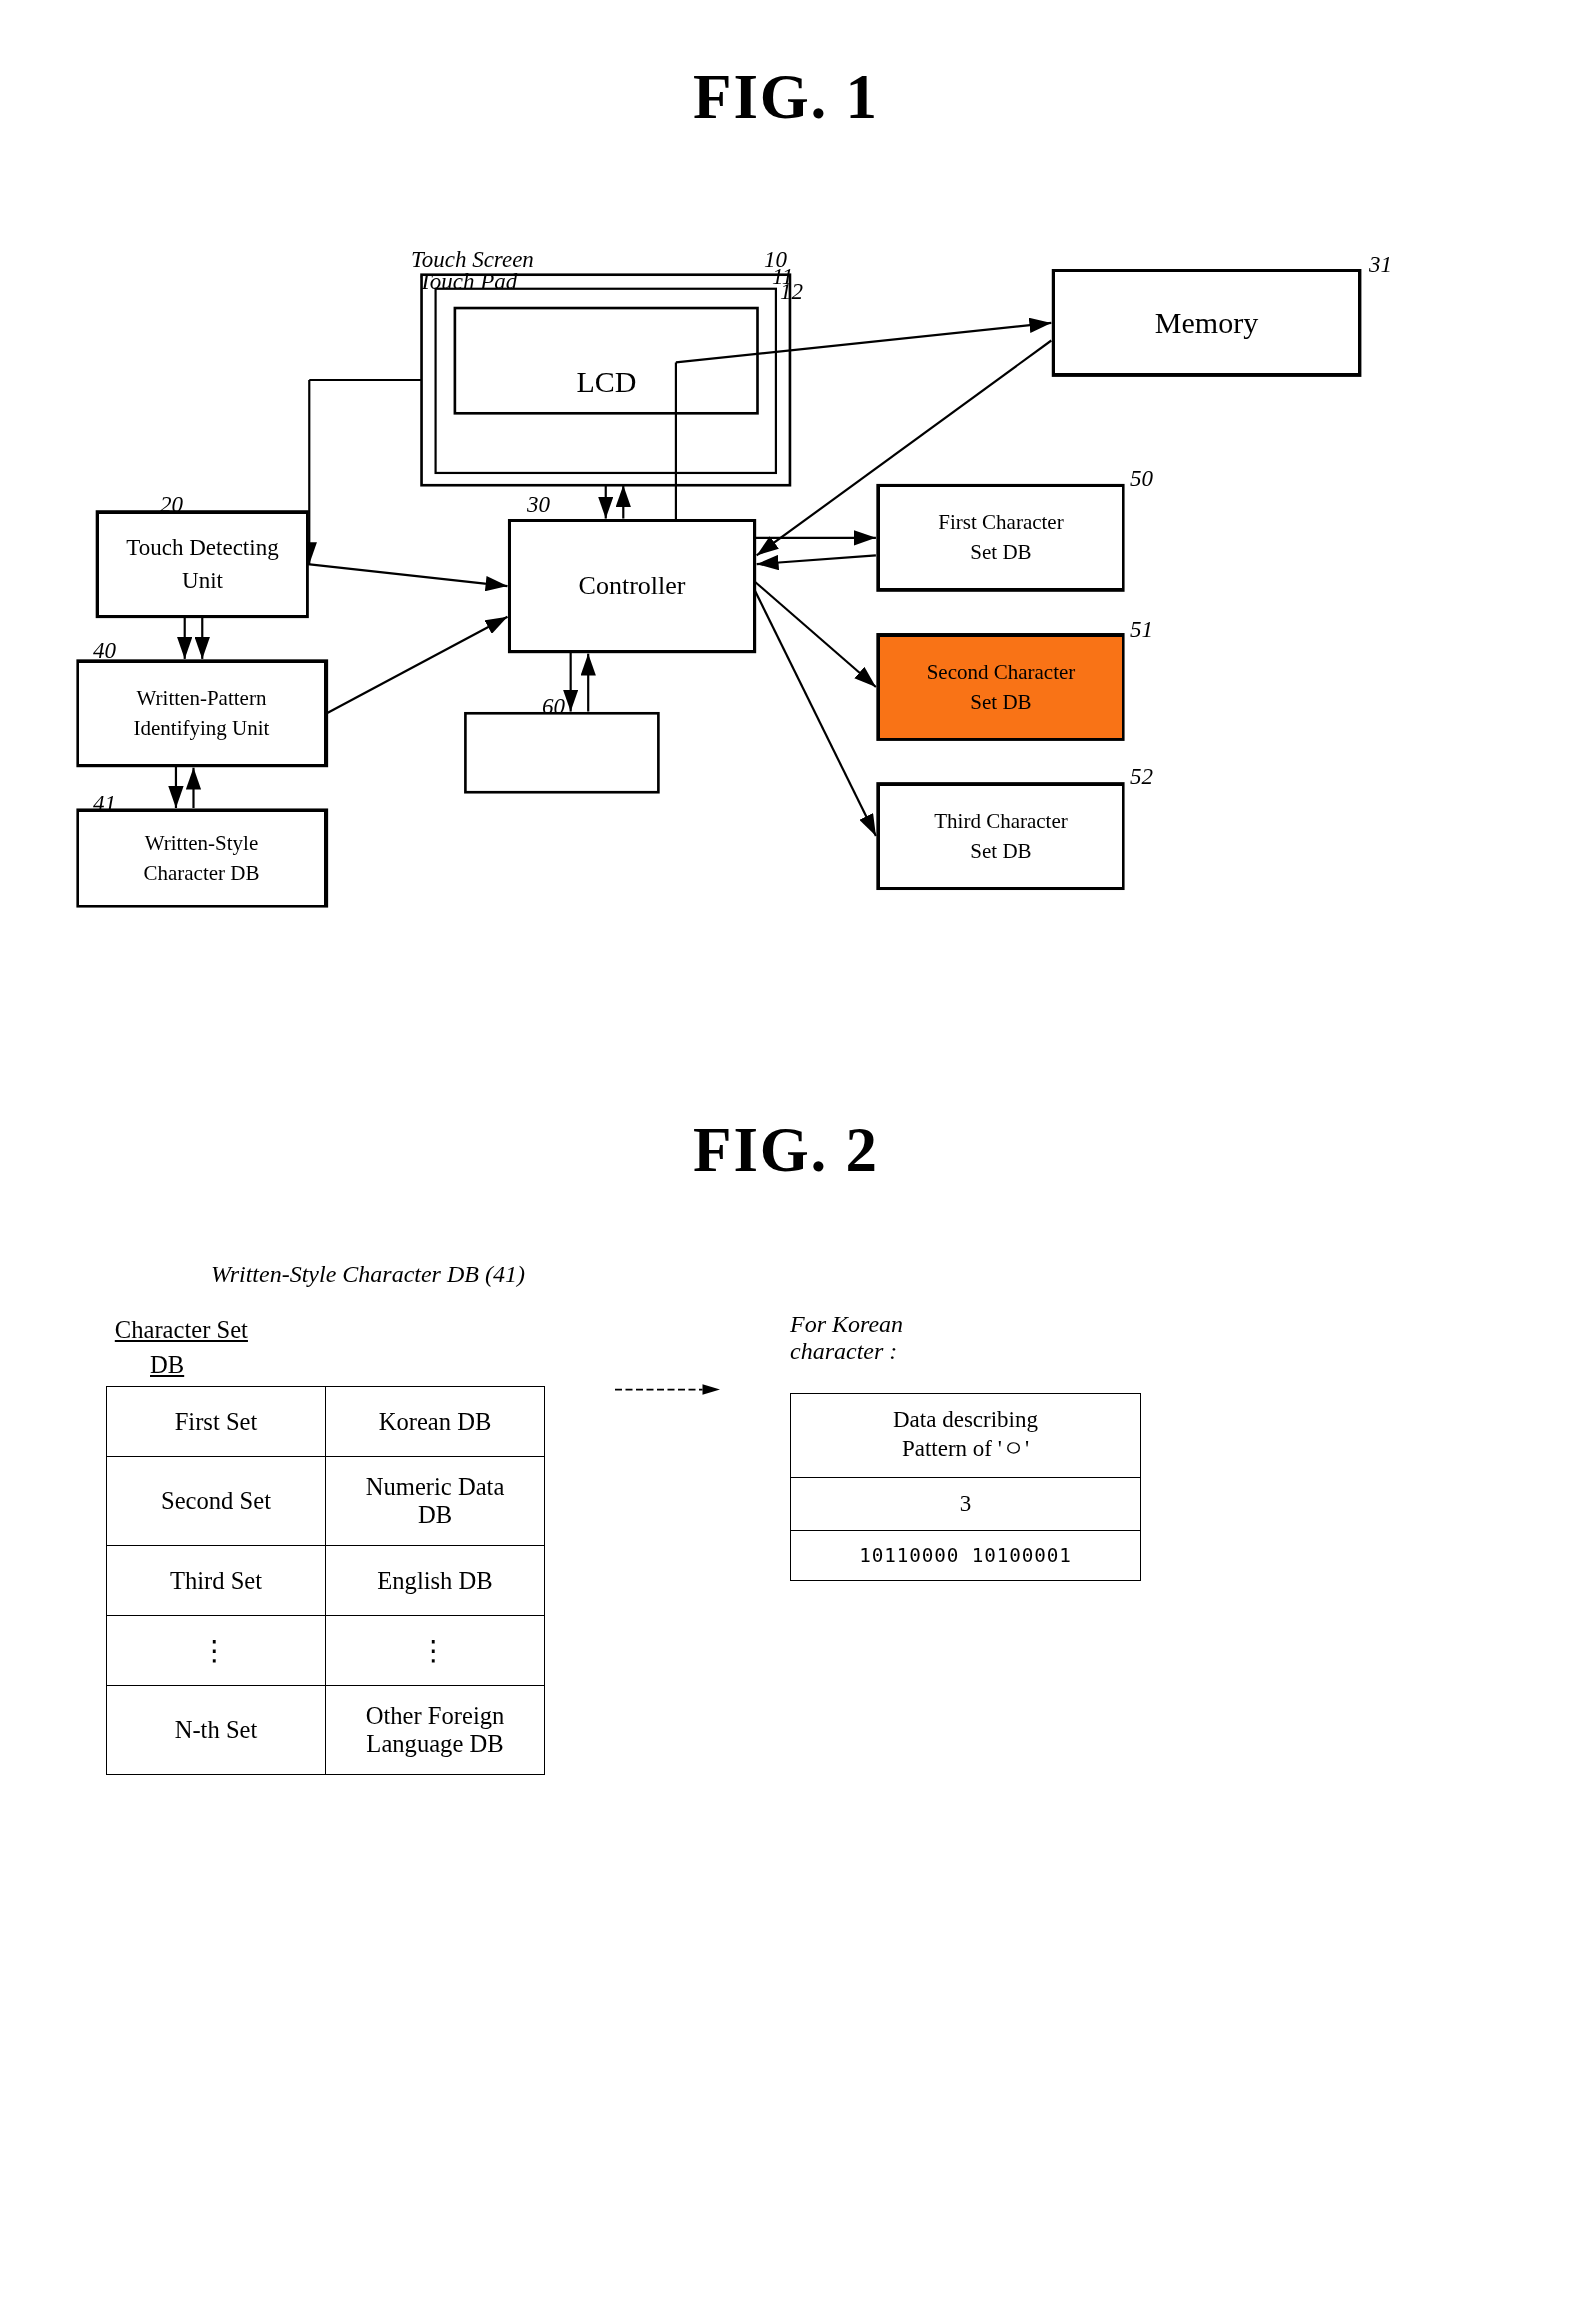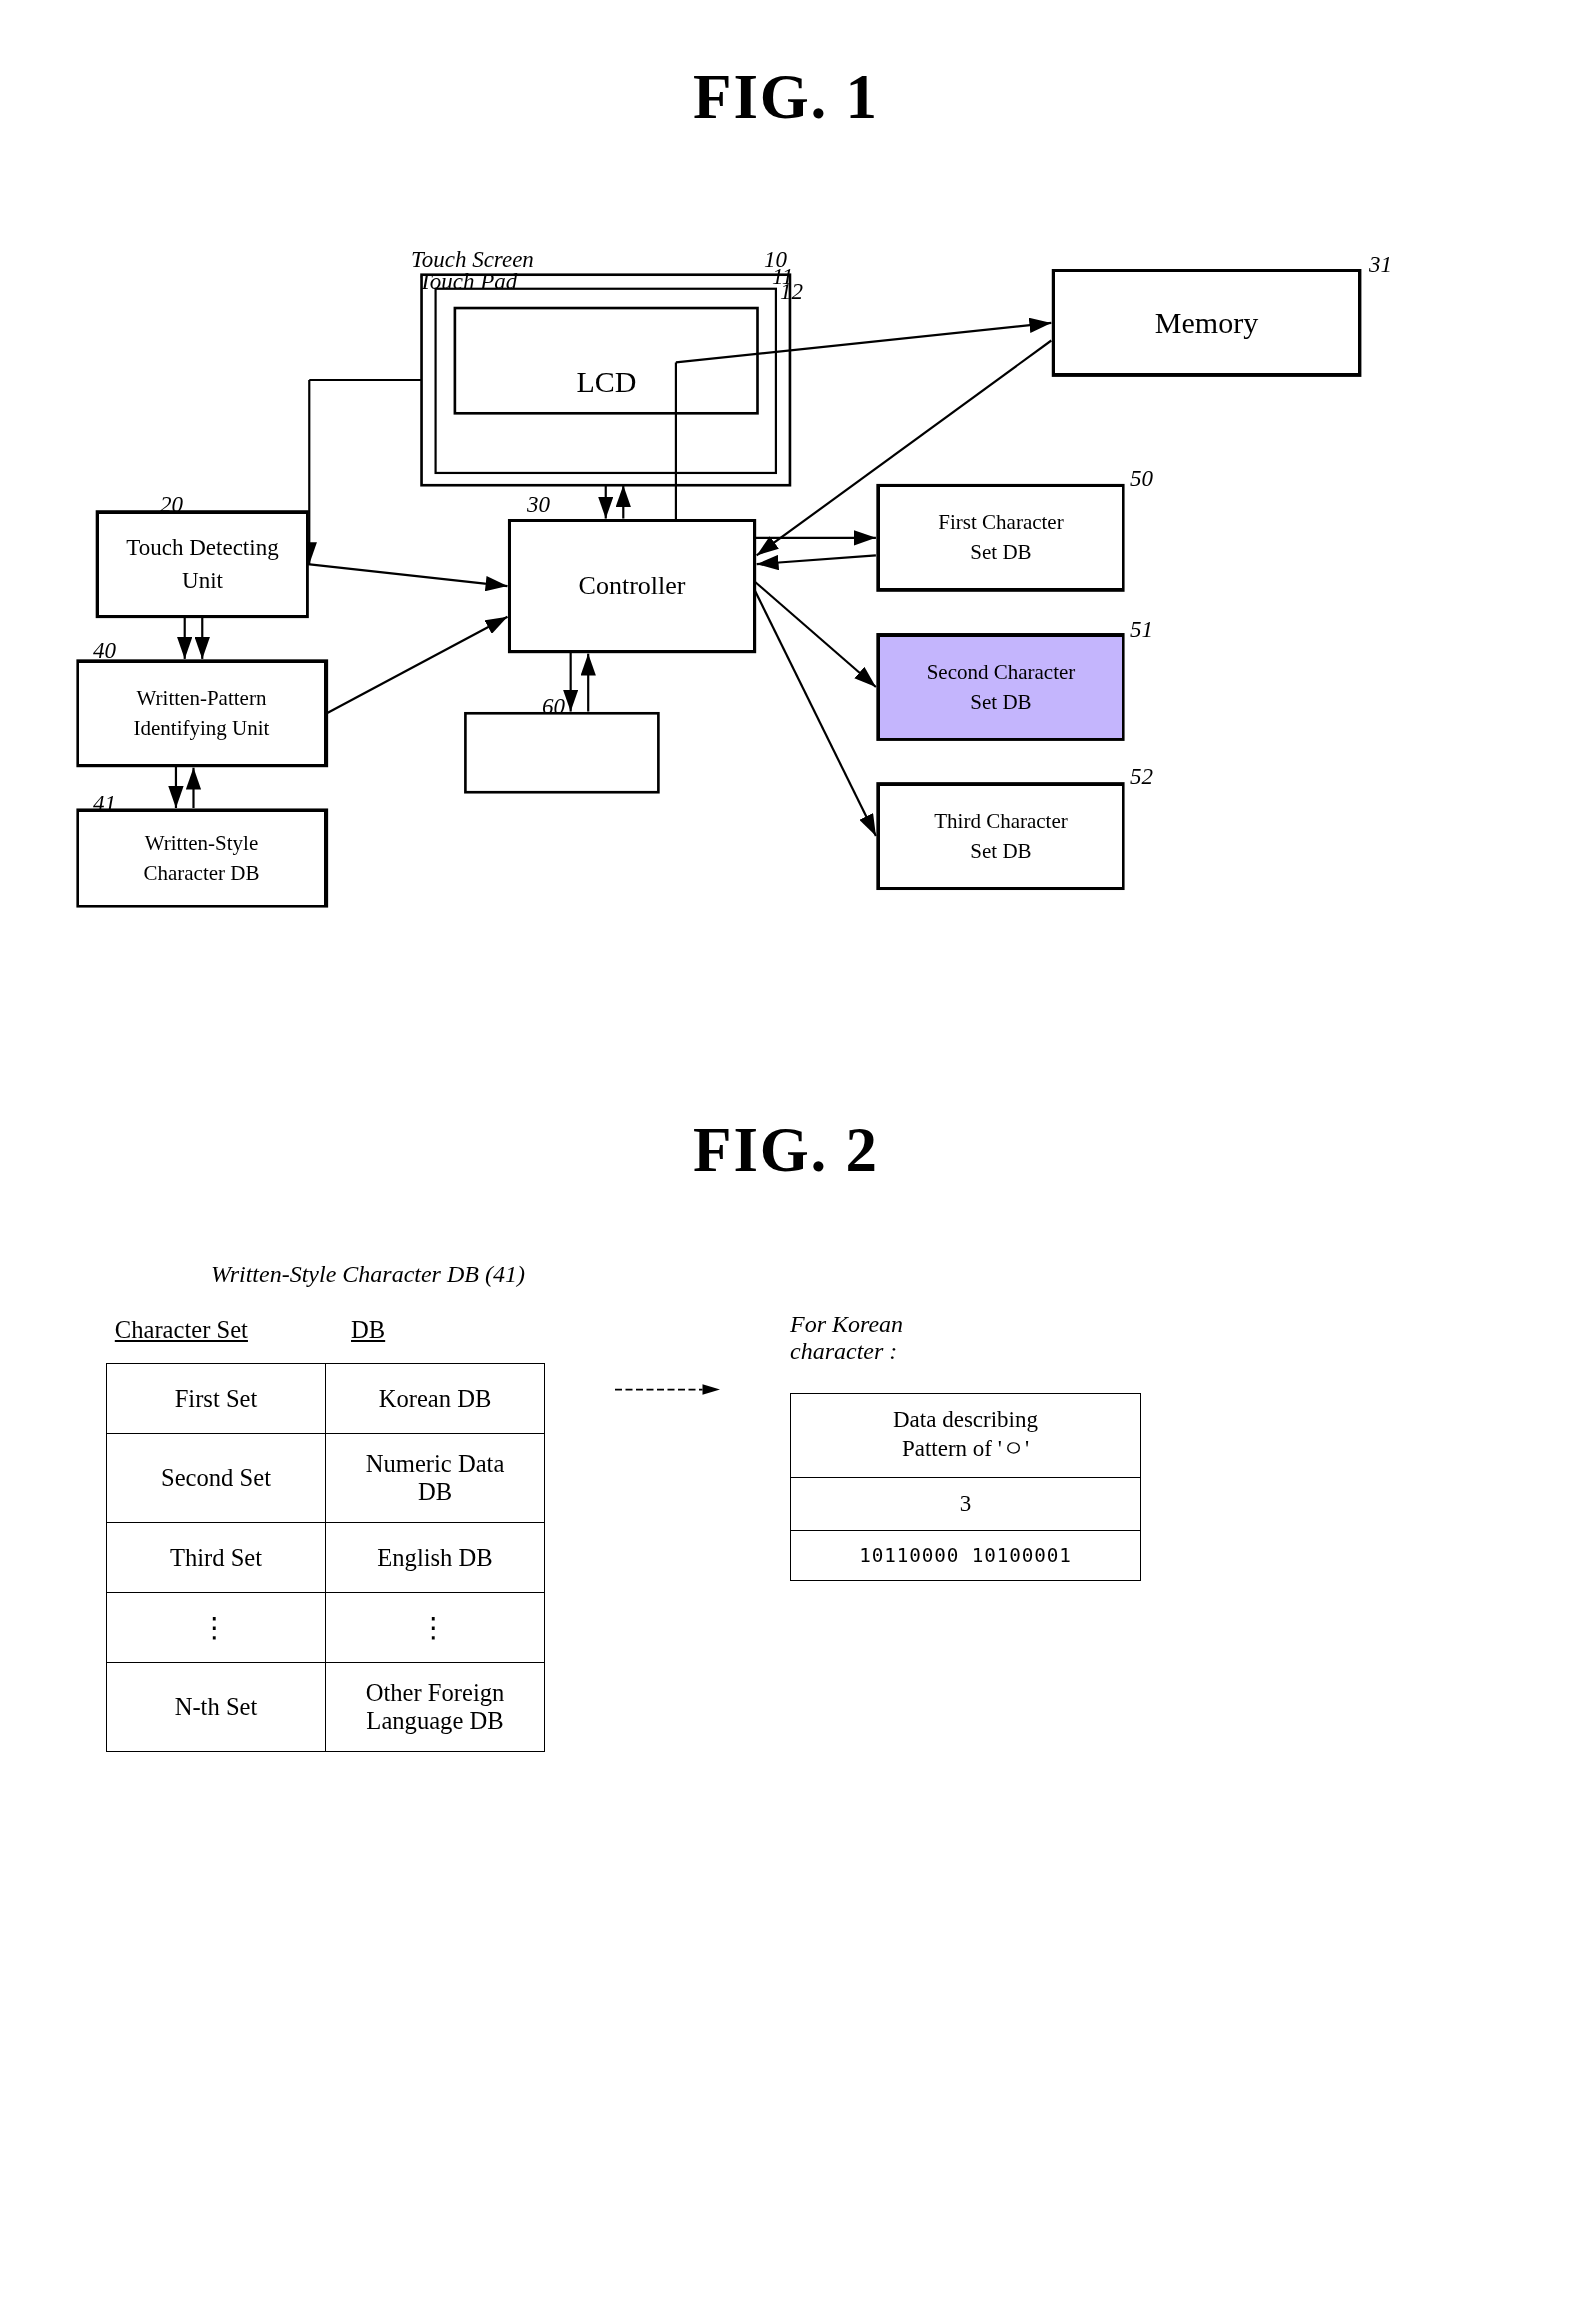--- a/index.html
+++ b/index.html
@@ -249,7 +249,7 @@
 
       <div style="position:absolute; top:298px; left:878px; width:246px; height:105px; display:flex; align-items:center; justify-content:center; font-size:21px; text-align:center; border:2.6px solid #000; background:#fff; line-height:1.4;">First Character<br>Set DB</div>
 
-      <div style="position:absolute; top:448px; left:878px; width:246px; height:105px; display:flex; align-items:center; justify-content:center; font-size:21px; text-align:center; border:2.6px solid #000; background:#c4b5fd; line-height:1.4;">Second Character<br>Set DB</div>
+      <div style="position:absolute; top:448px; left:878px; width:246px; height:105px; display:flex; align-items:center; justify-content:center; font-size:21px; text-align:center; border:2.6px solid #000; background:#f97316; line-height:1.4;">Second Character<br>Set DB</div>
 
       <div style="position:absolute; top:597px; left:878px; width:246px; height:105px; display:flex; align-items:center; justify-content:center; font-size:21px; text-align:center; border:2.6px solid #000; background:#fff; line-height:1.4;">Third Character<br>Set DB</div>
 

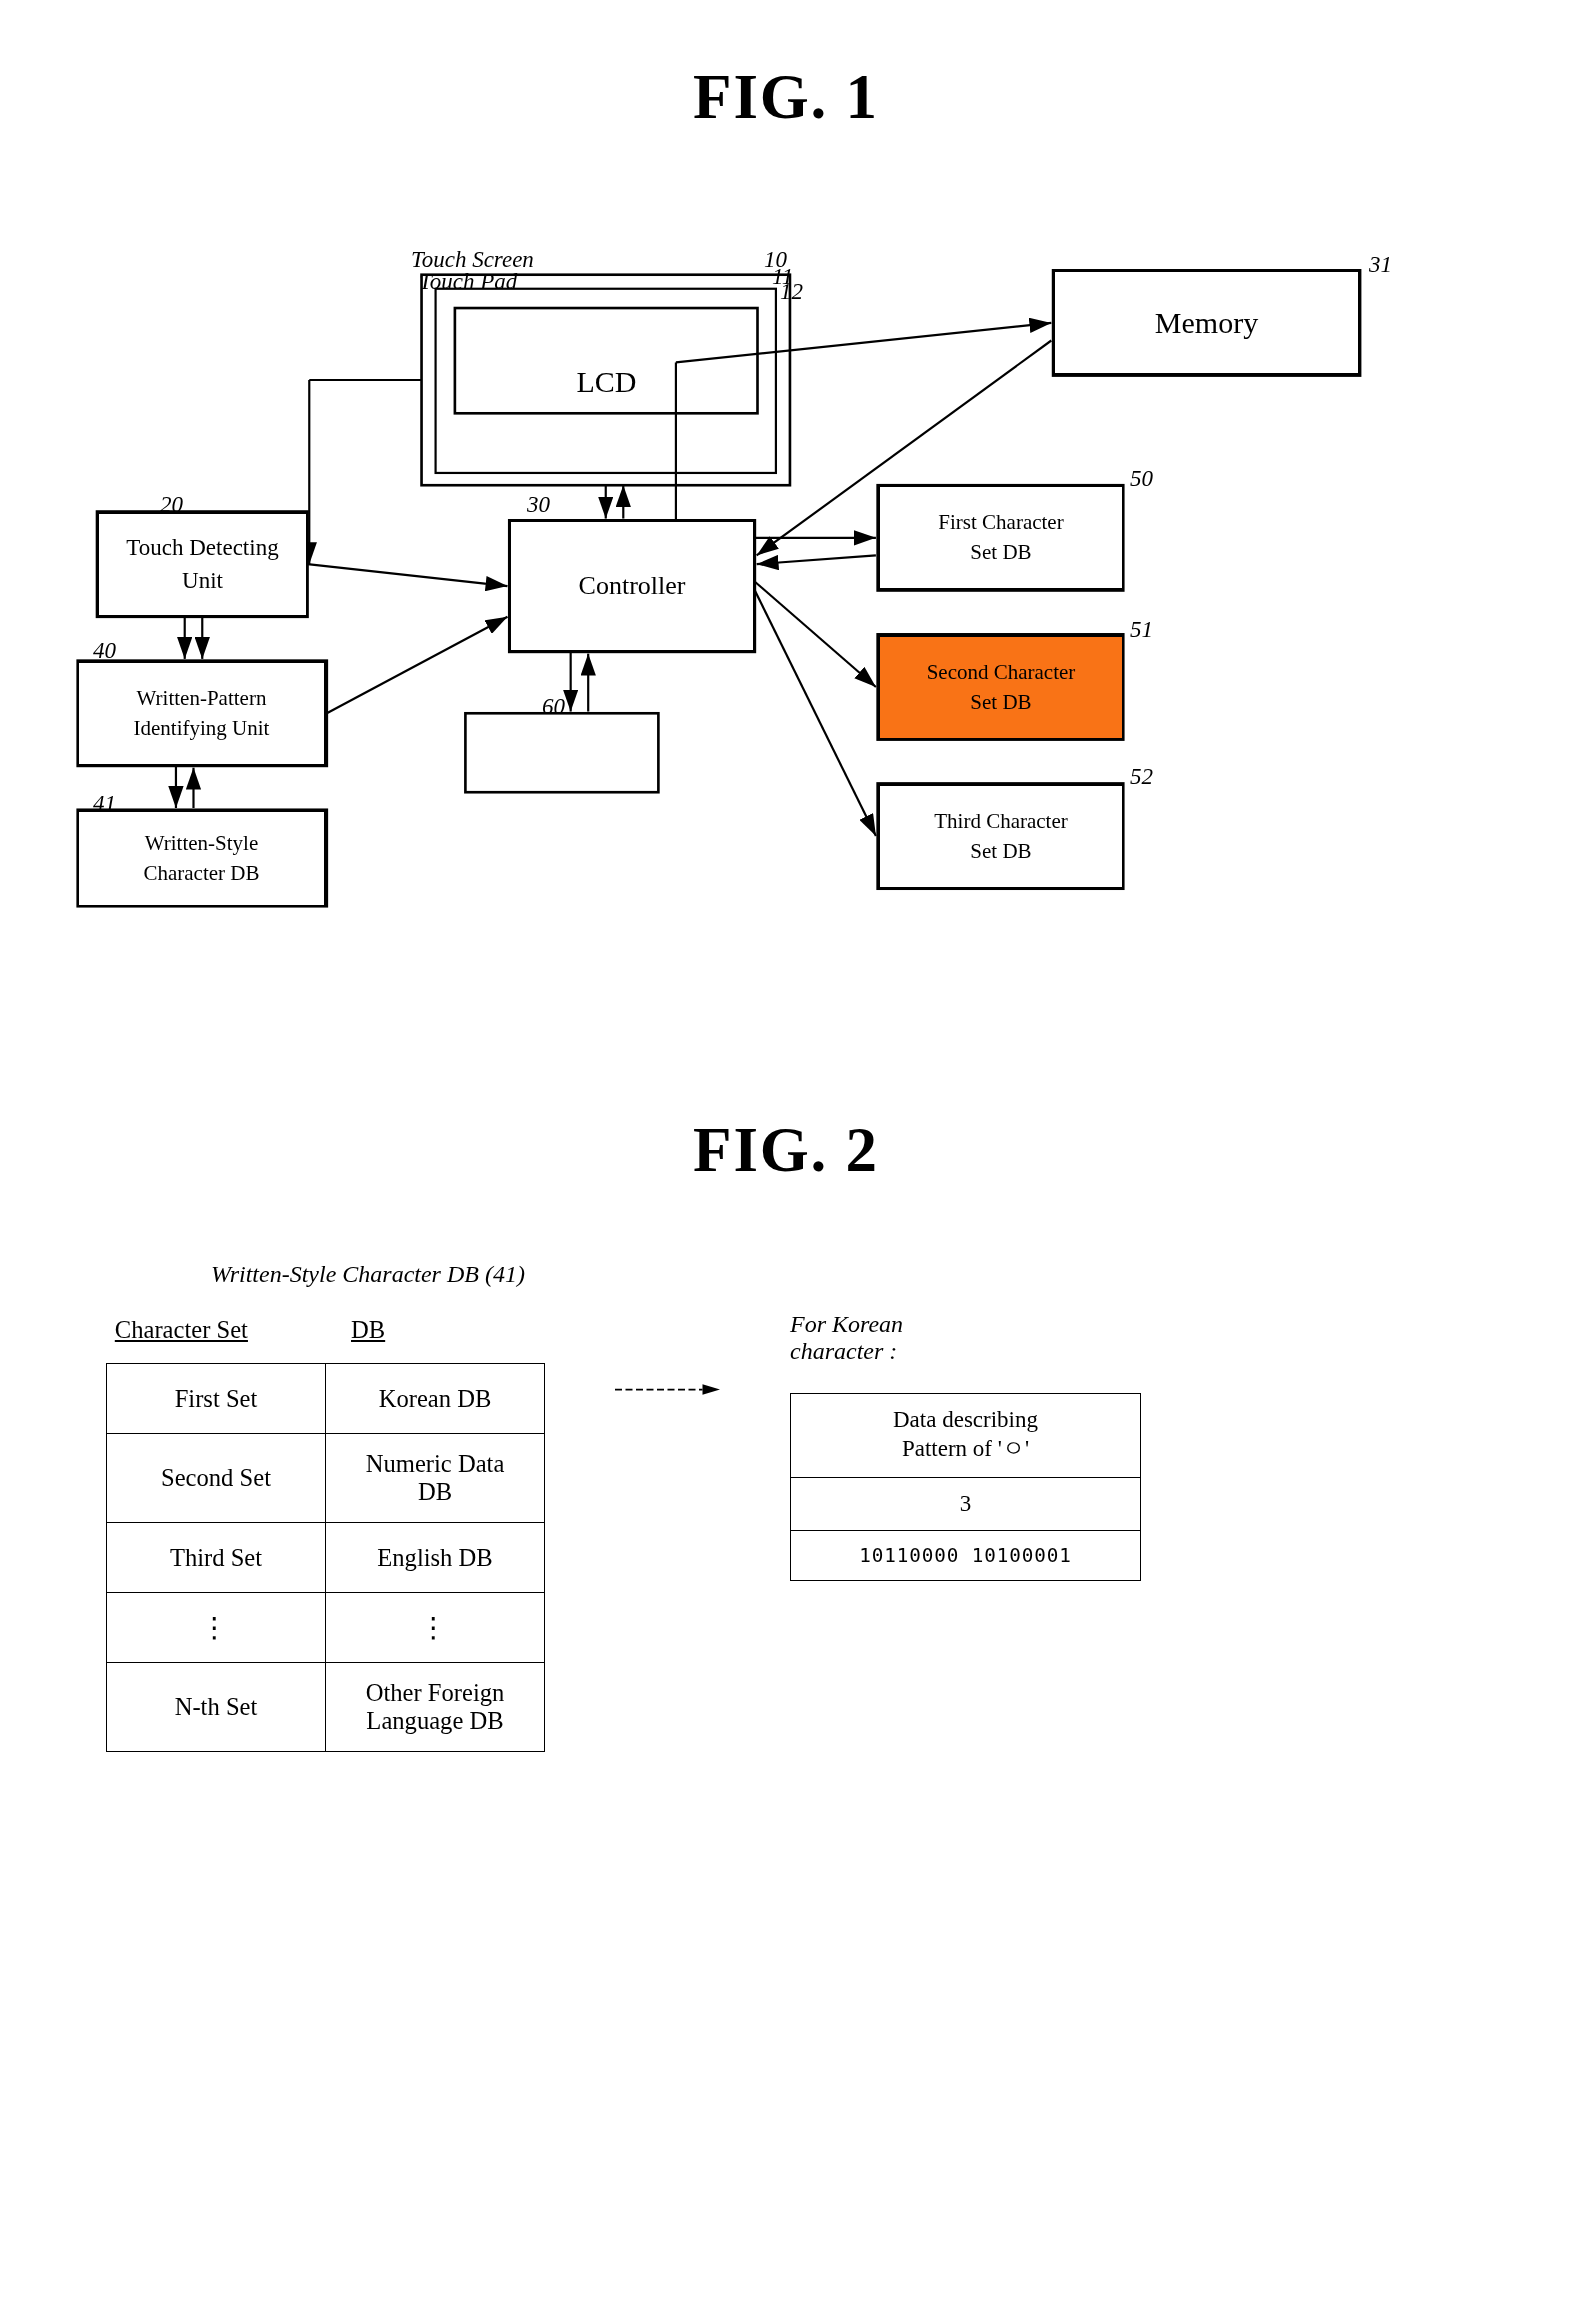--- a/index.html
+++ b/index.html
@@ -269,7 +269,7 @@
 Character DB (41)</div>
           </div>
 
-          <div style="display:flex; gap:8px; margin-bottom:12px; padding-left:0;">
+          <div style="display:flex; gap:0; margin-bottom:0; padding-left:0;flex-direction:column;">
             <div style="width:193px; font-size:24.6px; text-decoration:underline; padding-bottom:7px; padding-left: 8.8px;">Character Set</div>
             <div style="width:193px; font-size:24.6px; text-decoration:underline; padding-bottom:7px; padding-left:44px;">DB</div>
           </div>

